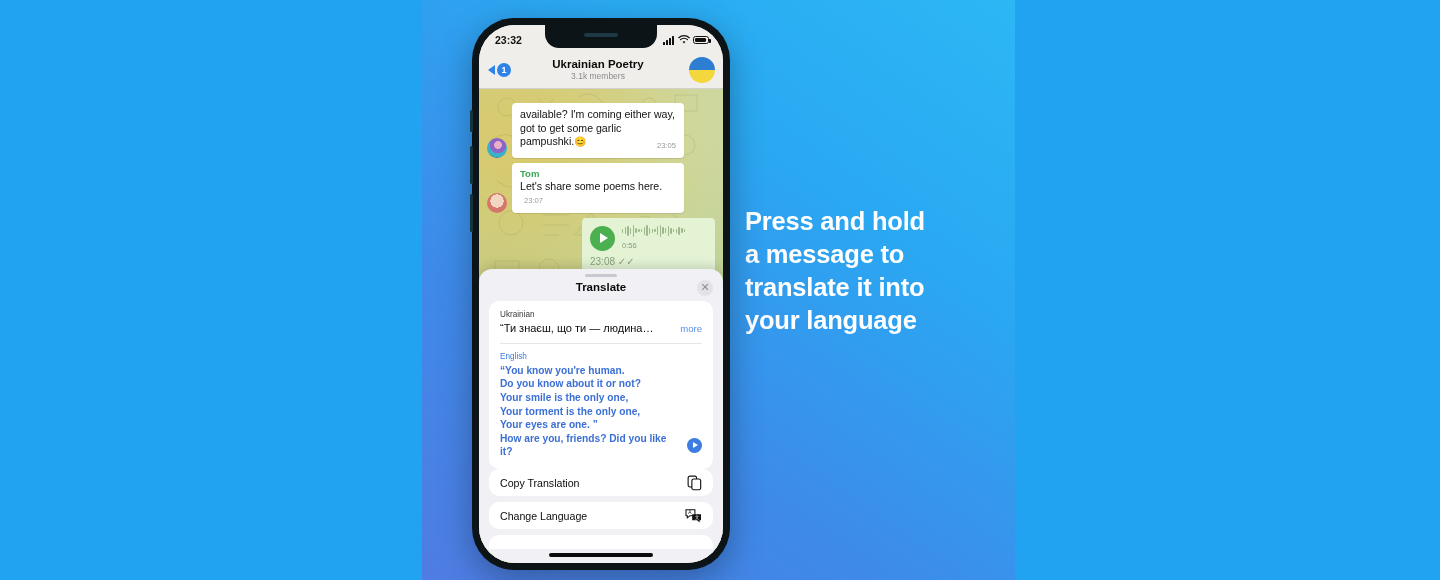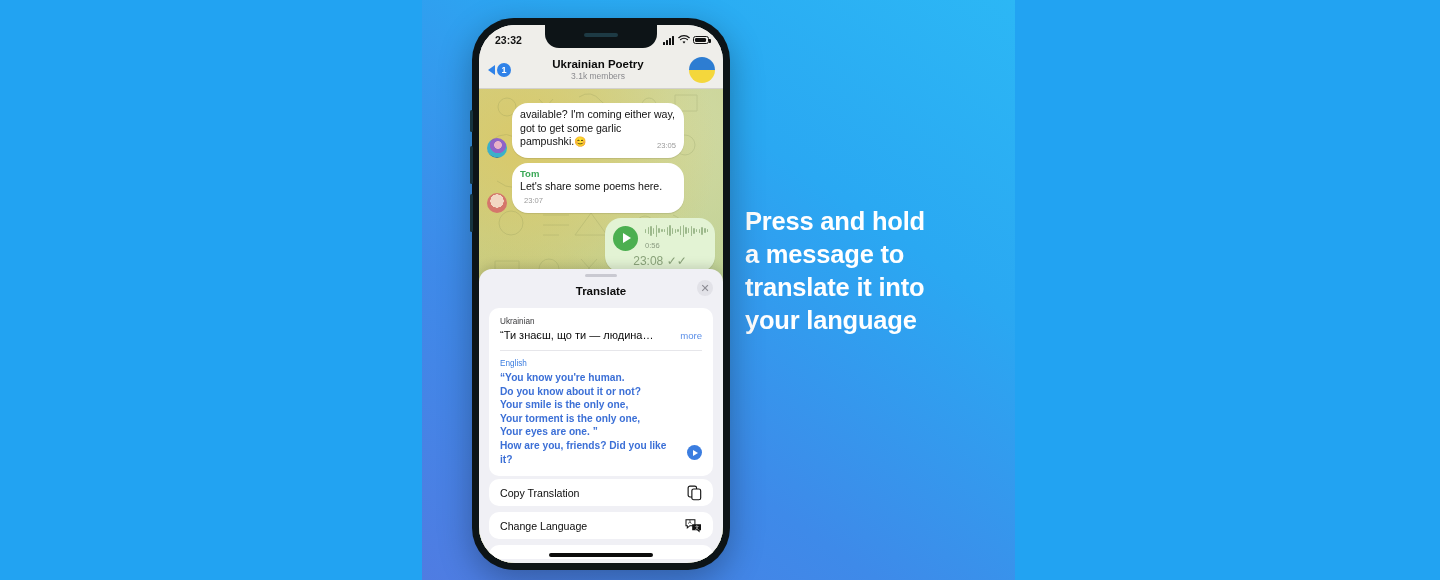--- a/index.html
+++ b/index.html
@@ -105,7 +105,7 @@
   .ava-2{ background:radial-gradient(circle at 50% 40%,#f2d6c2 0 42%,#d5766b 43% 100%); }
 
   .bubble{
-    background:#ffffff; border-radius:16px; padding:5px 8px 5px 8px;
+    background:#ffffff; border-radius:4px; padding:5px 8px 5px 8px;
     font-size:10.6px; line-height:13.6px; color:#111; position:relative;
     box-shadow:0 1px 1px rgba(0,0,0,.10); max-width:172px;
   }

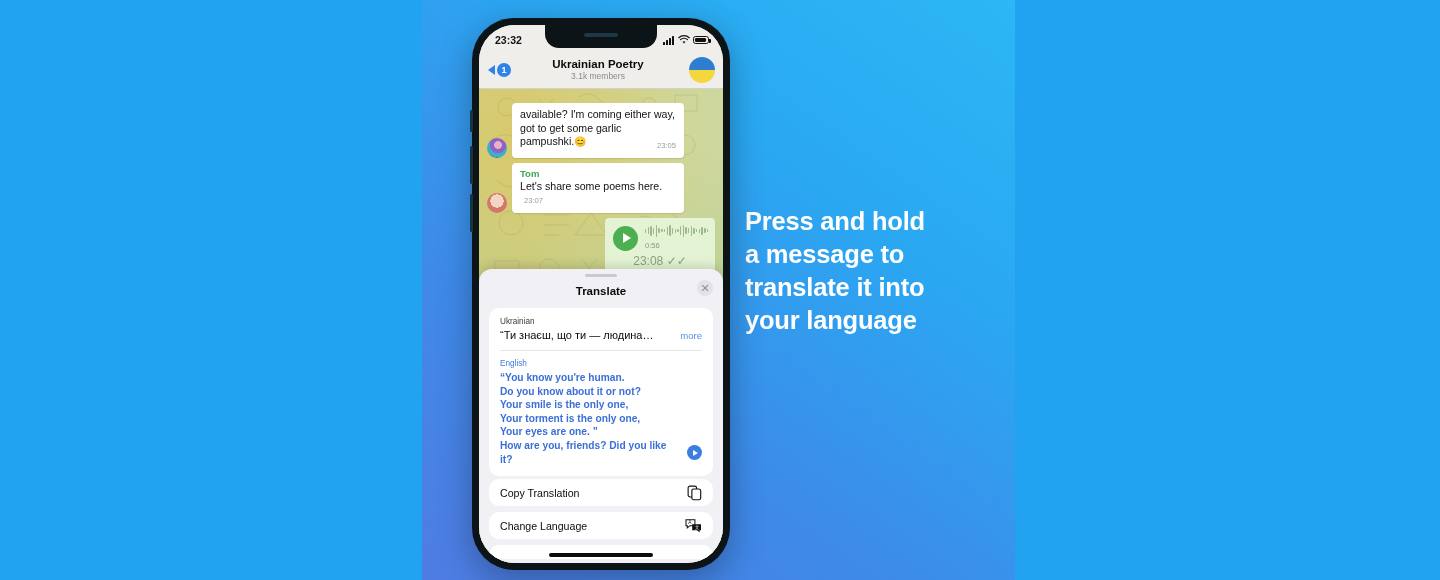--- a/index.html
+++ b/index.html
@@ -283,7 +283,7 @@
       </div>
 
       <div class="msg-row">
-        <div class="bubble out" style="width:110px;padding:6px 8px 4px;">
+        <div class="bubble out" style="width:133px;padding:6px 8px 4px;">
           <div class="voice">
             <div class="play"></div>
             <div>

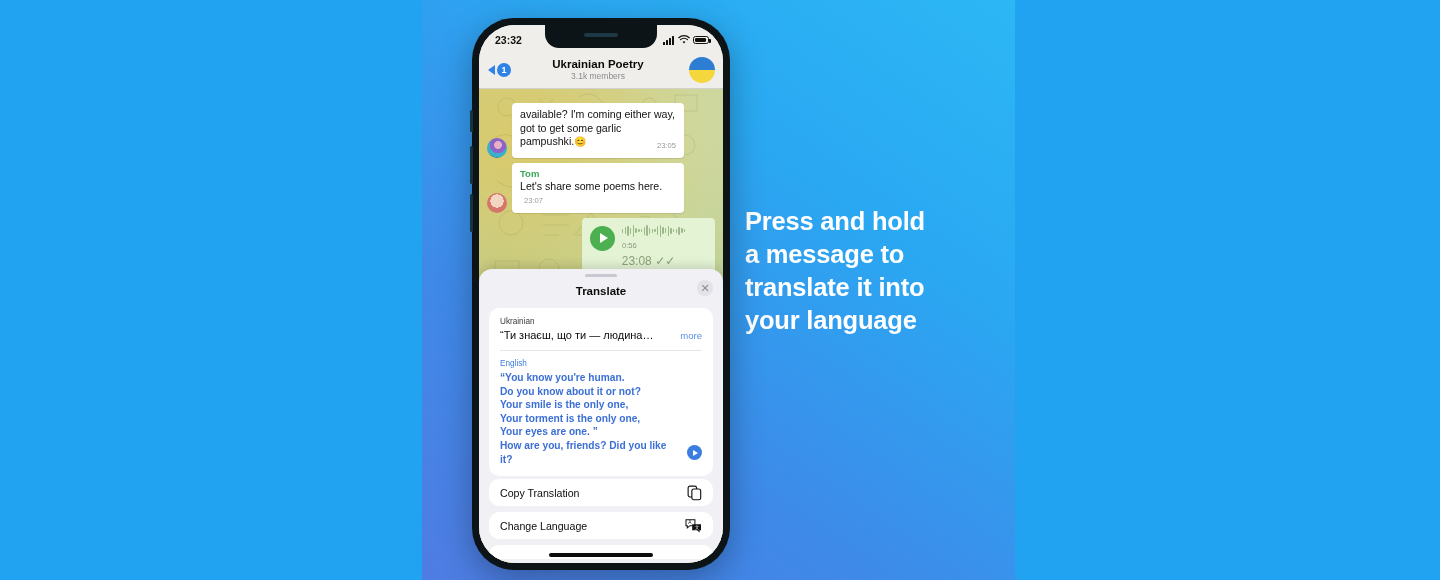--- a/index.html
+++ b/index.html
@@ -126,7 +126,7 @@
   .wave{ display:flex; align-items:center; gap:1.3px; height:14px; }
   .wave i{ display:block; width:1.4px; background:#9db98c; border-radius:1px; }
   .v-meta{ font-size:7.6px; color:#8a9a80; margin-top:1px; }
-  .v-foot{ font-size:12px; color:#8aa37a; text-align:center; margin-top:2px; }
+  .v-foot{ font-size:10px; color:#8aa37a; text-align:left; margin-top:2px; }
 
   
   .sheet{

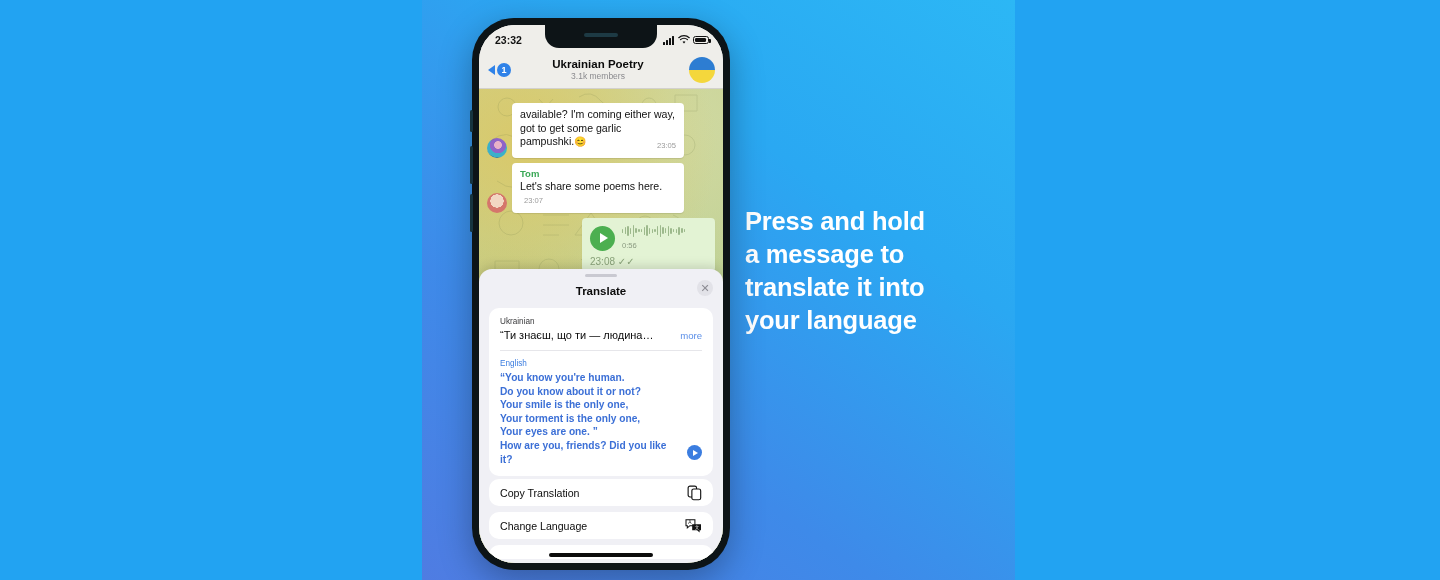--- a/index.html
+++ b/index.html
@@ -162,7 +162,7 @@
   }
   .speak::after{ content:""; width:0;height:0;border-top:3px solid transparent;border-bottom:3px solid transparent;border-left:5px solid #fff;margin-left:1.5px; }
 
-  .actions{ margin-top:auto; padding:0 10px 4px; }
+  .actions{ margin-top:auto; padding:0 10px 14px; }
   .action{
     background:#fff; border-radius:10px; height:27px; margin-bottom:6px;
     display:flex; align-items:center; justify-content:space-between; padding:0 11px;

